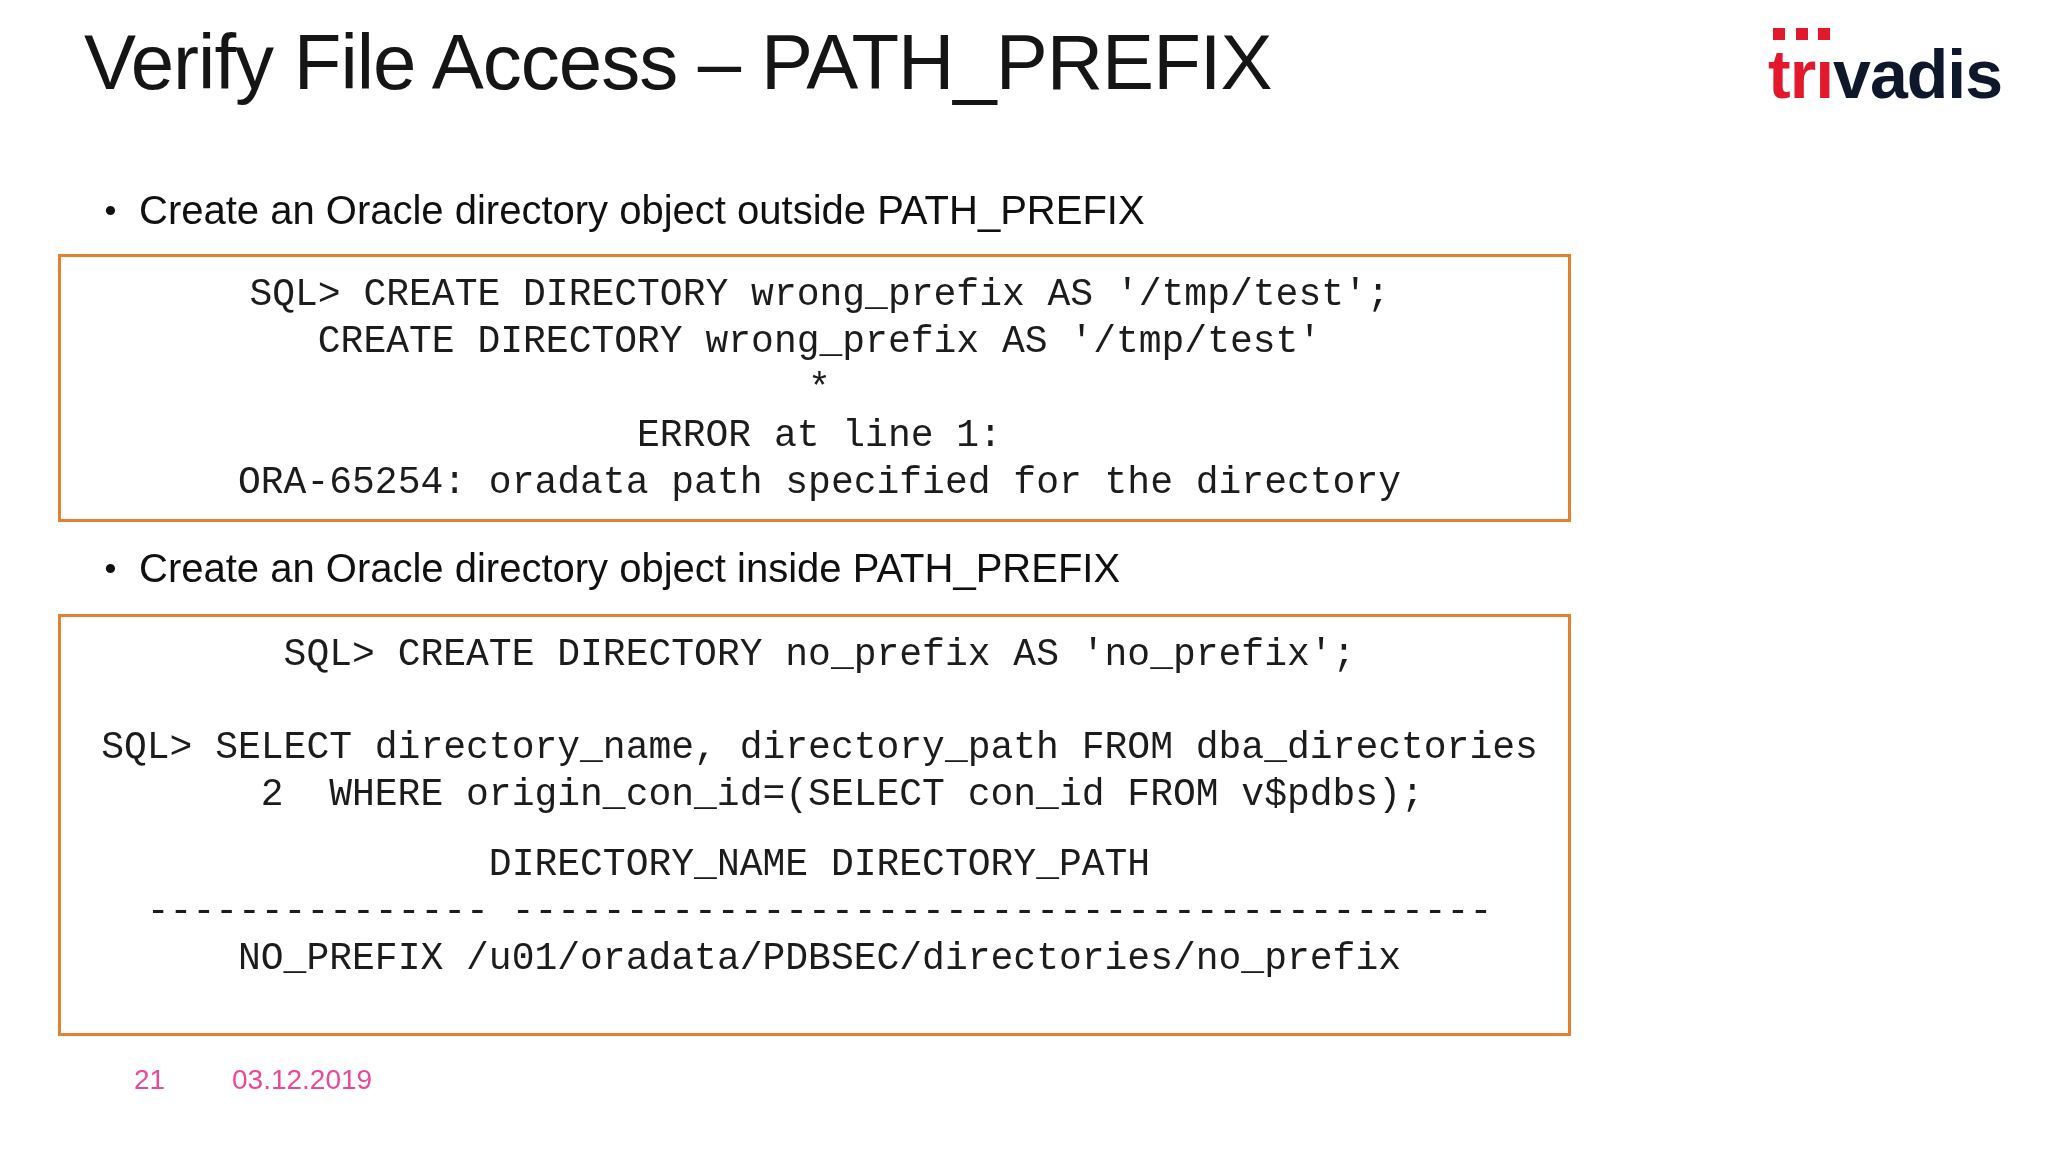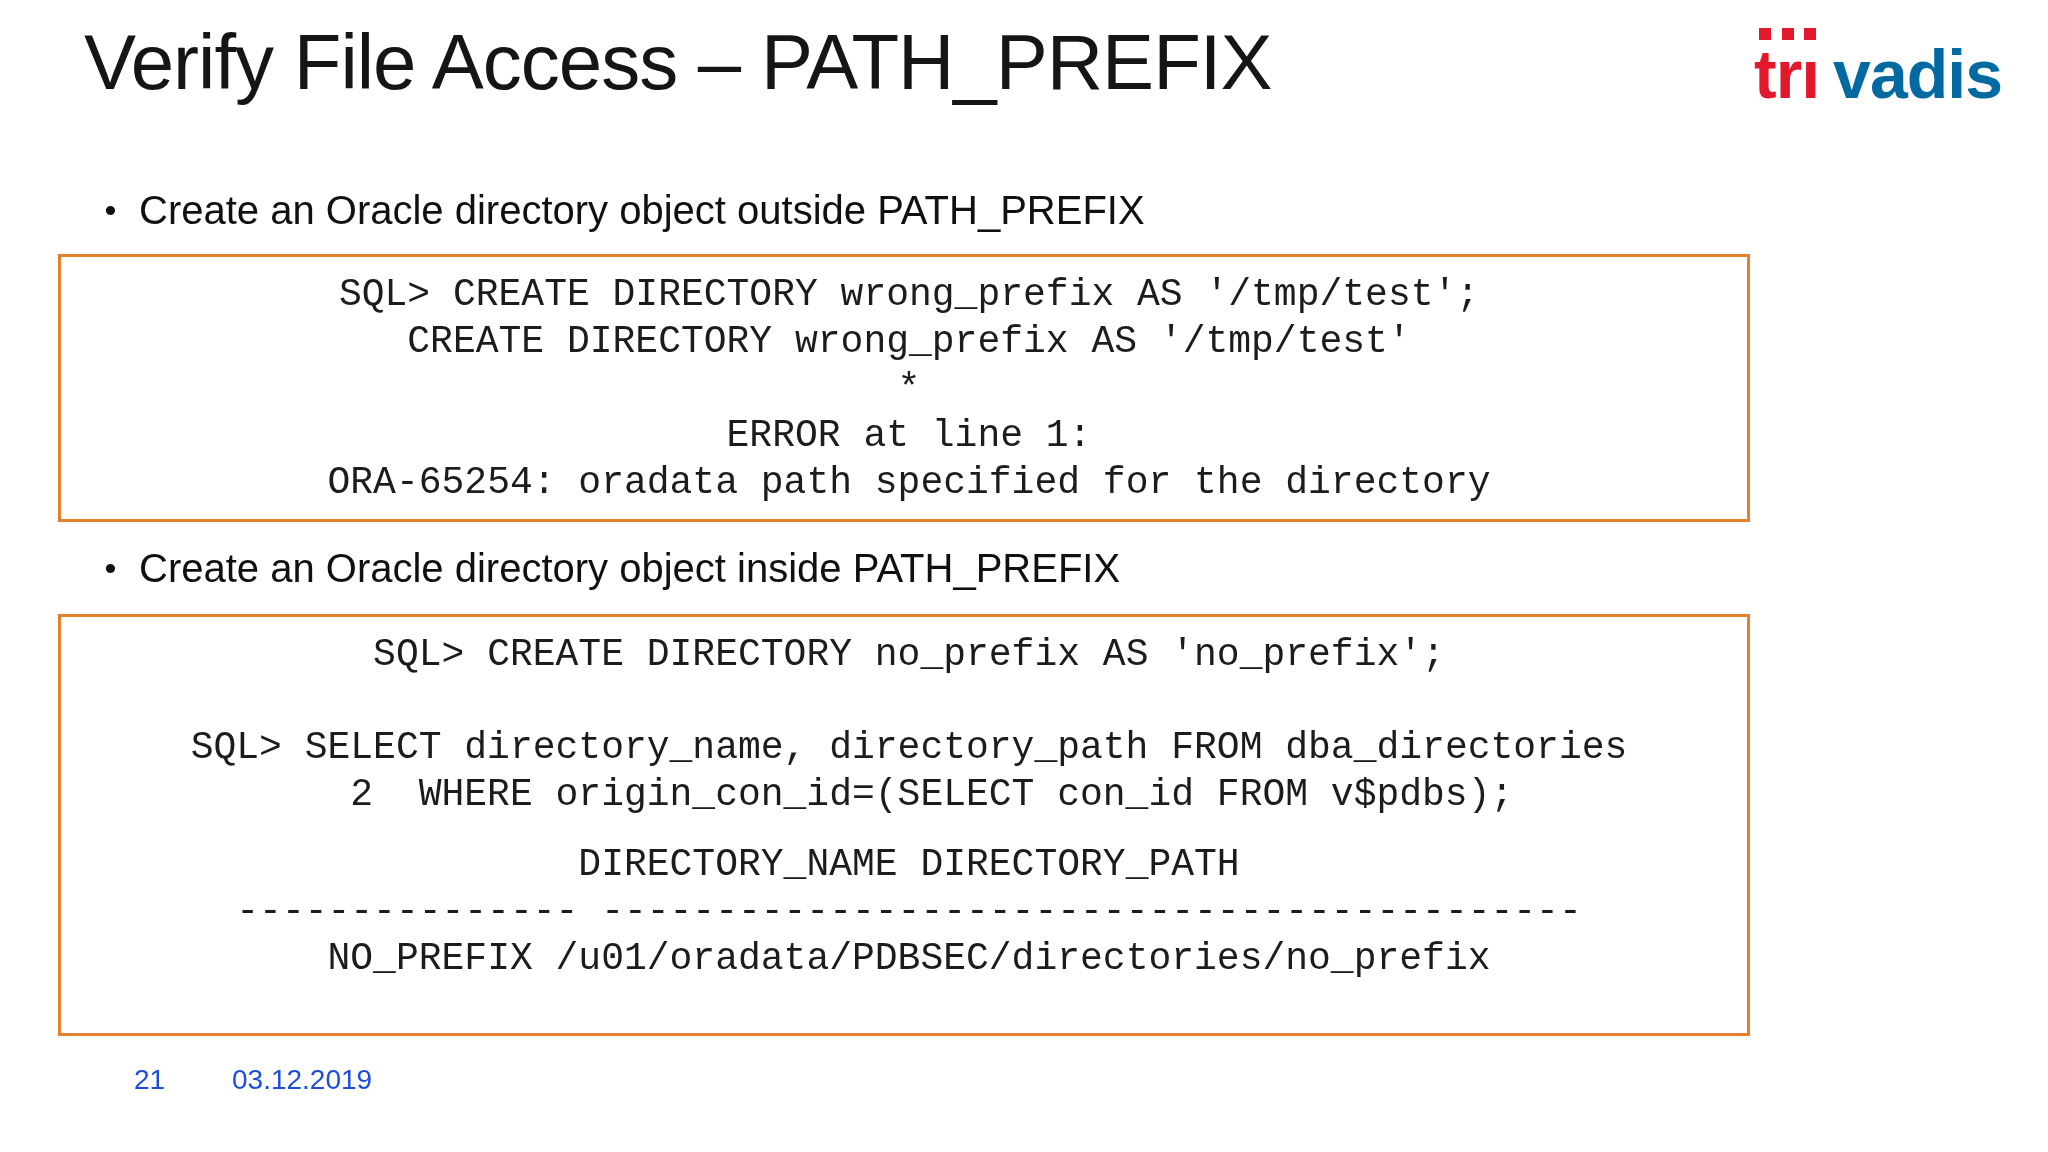--- a/index.html
+++ b/index.html
@@ -26,7 +26,7 @@
     padding-top:14px;
   }
   .logo .red{color:#e2192c;}
-  .logo .gray{color:#0369a1;margin-left:14px;}
+  .logo .gray{color:#0f172a;}
   .logo .ltr{position:relative;display:inline-block;}
   .logo .ltr.dotted::before{
     content:"";position:absolute;

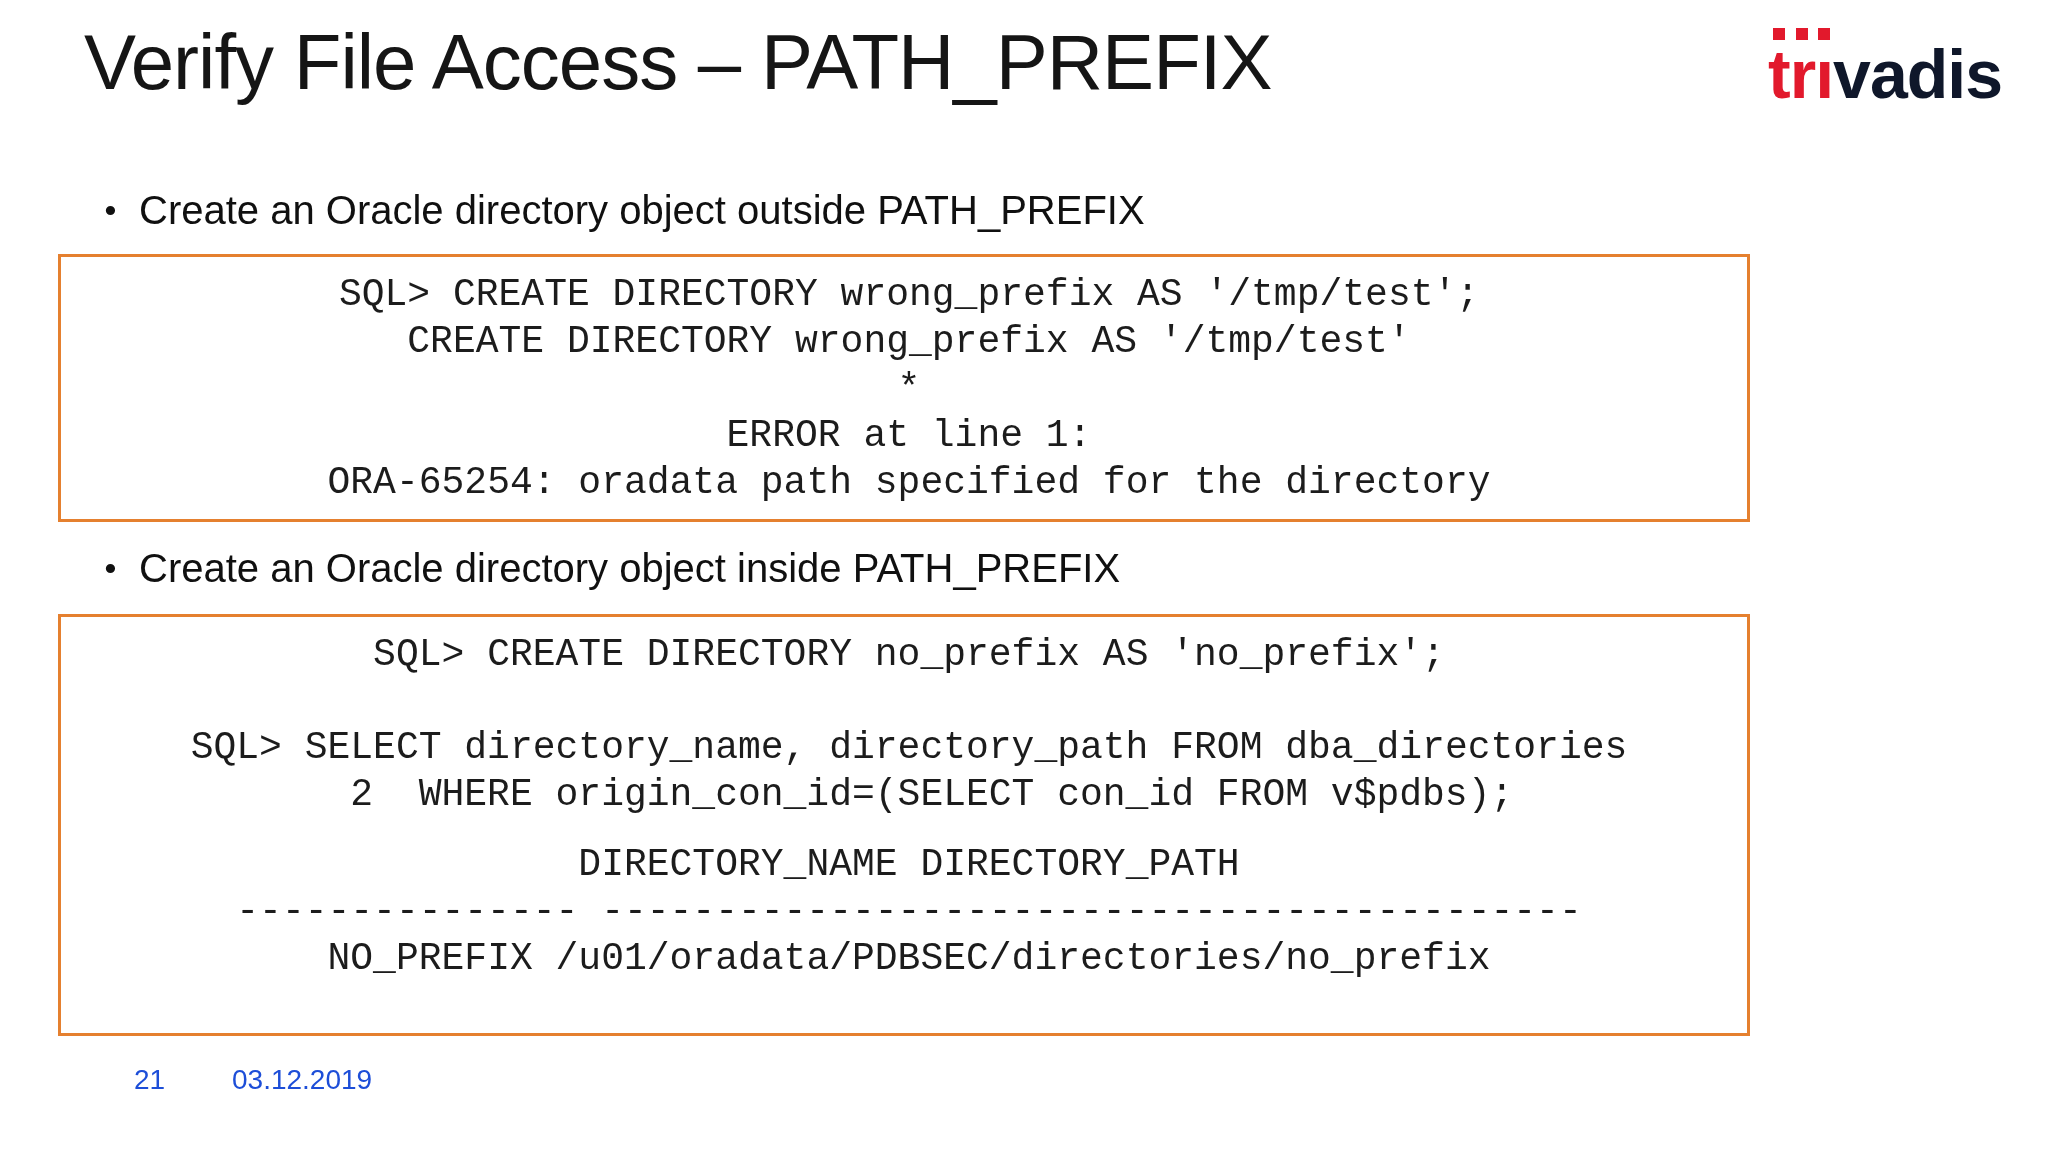--- a/index.html
+++ b/index.html
@@ -49,7 +49,7 @@
   .bullet2{top:544px;}
   
   .codebox{
-    position:absolute;left:58px;width:1692px;
+    position:absolute;left:58px;width:1513px;
     box-sizing:border-box;
     border:3px solid #e5802f;
     background:#ffffff;

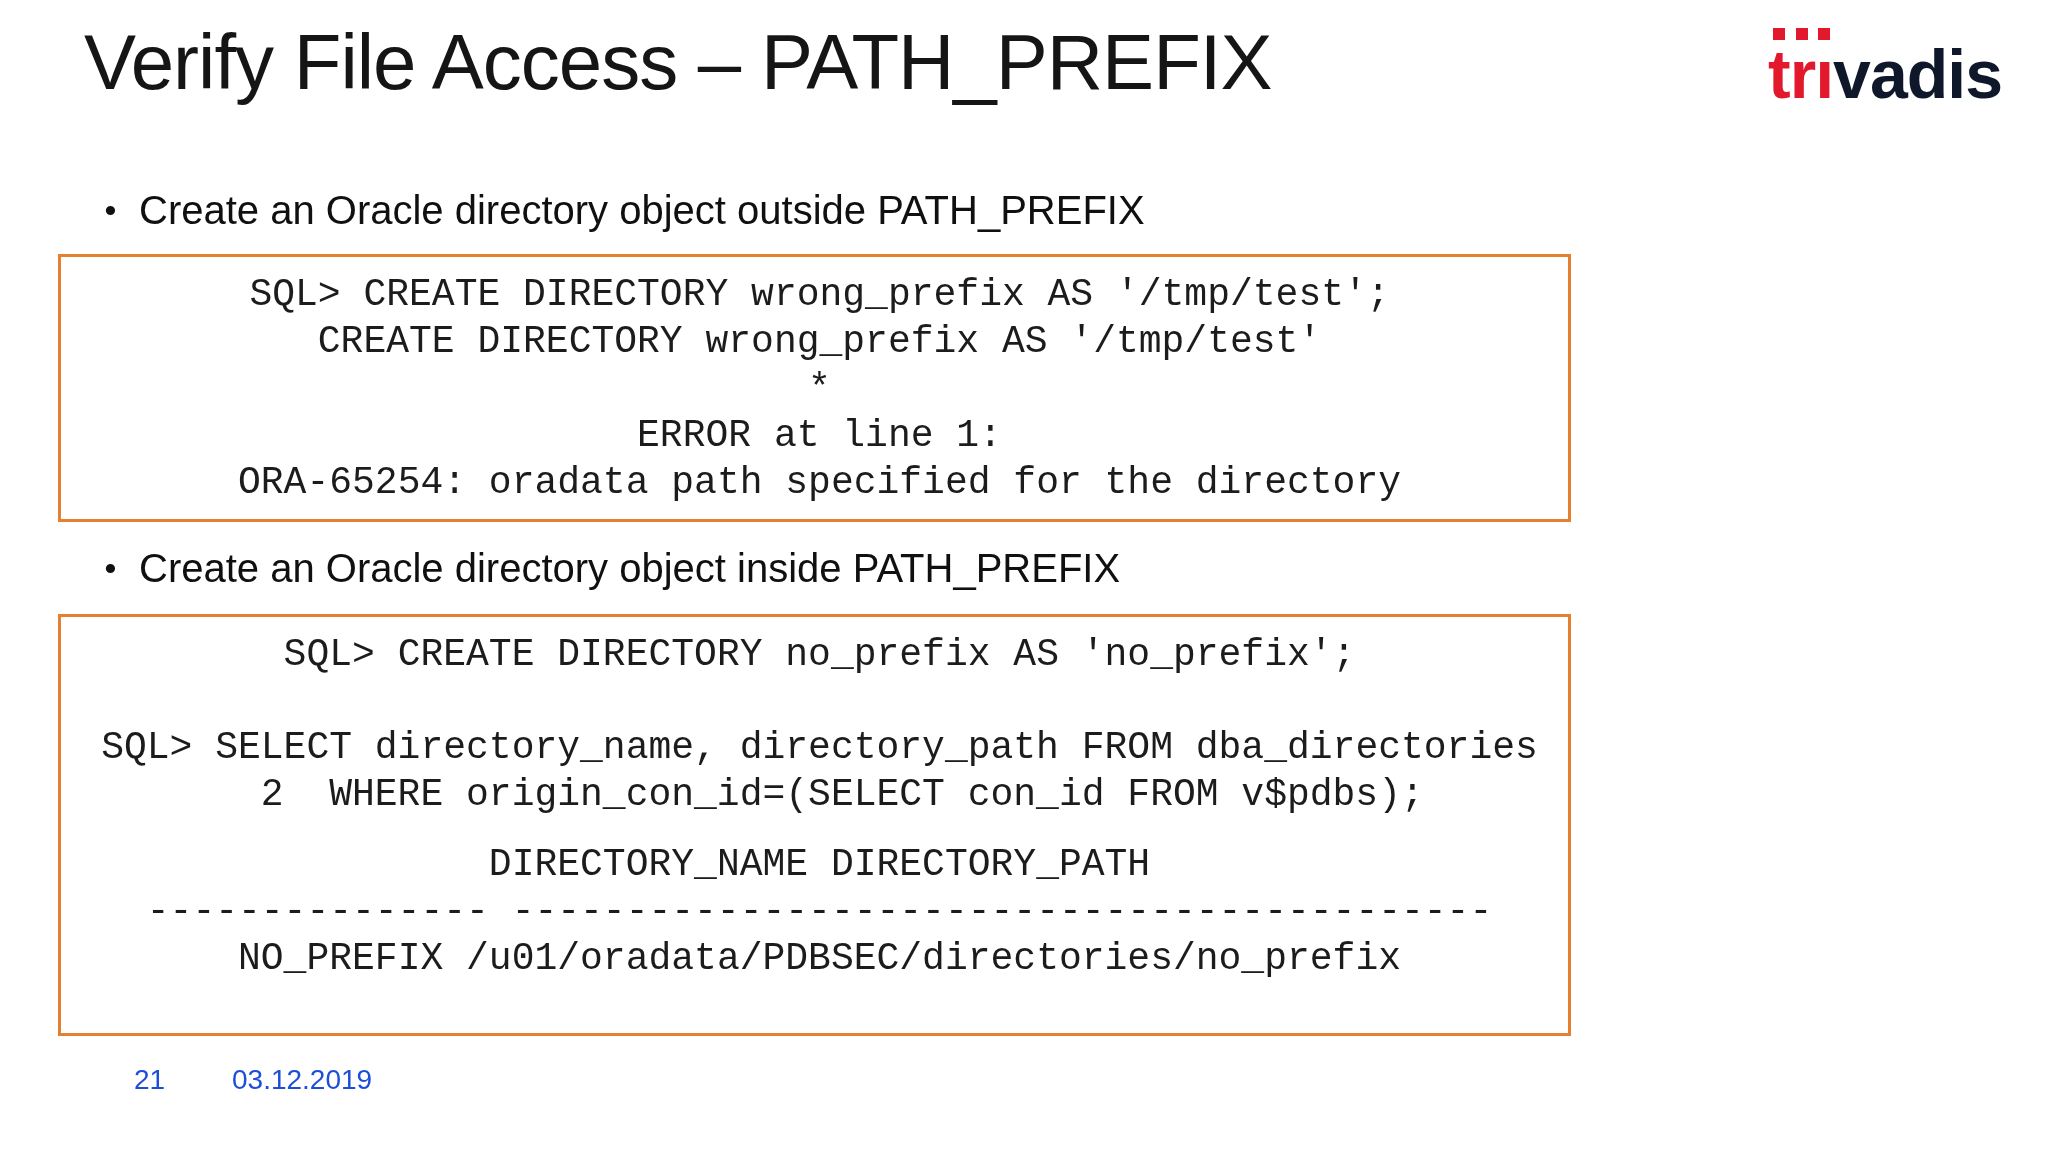--- a/index.html
+++ b/index.html
@@ -66,7 +66,7 @@
   .code-line.blank{min-height:23px;line-height:23px;}
   
   .footer{position:absolute;left:0;top:1062px;width:1636px;height:60px;
-    font-size:28px;color:#1d4ed8;}
+    font-size:28px;color:#ec4899;}
   .footer span{position:absolute;white-space:nowrap;line-height:36px;}
   .footer .page{left:134px;}
   .footer .date{left:232px;}

